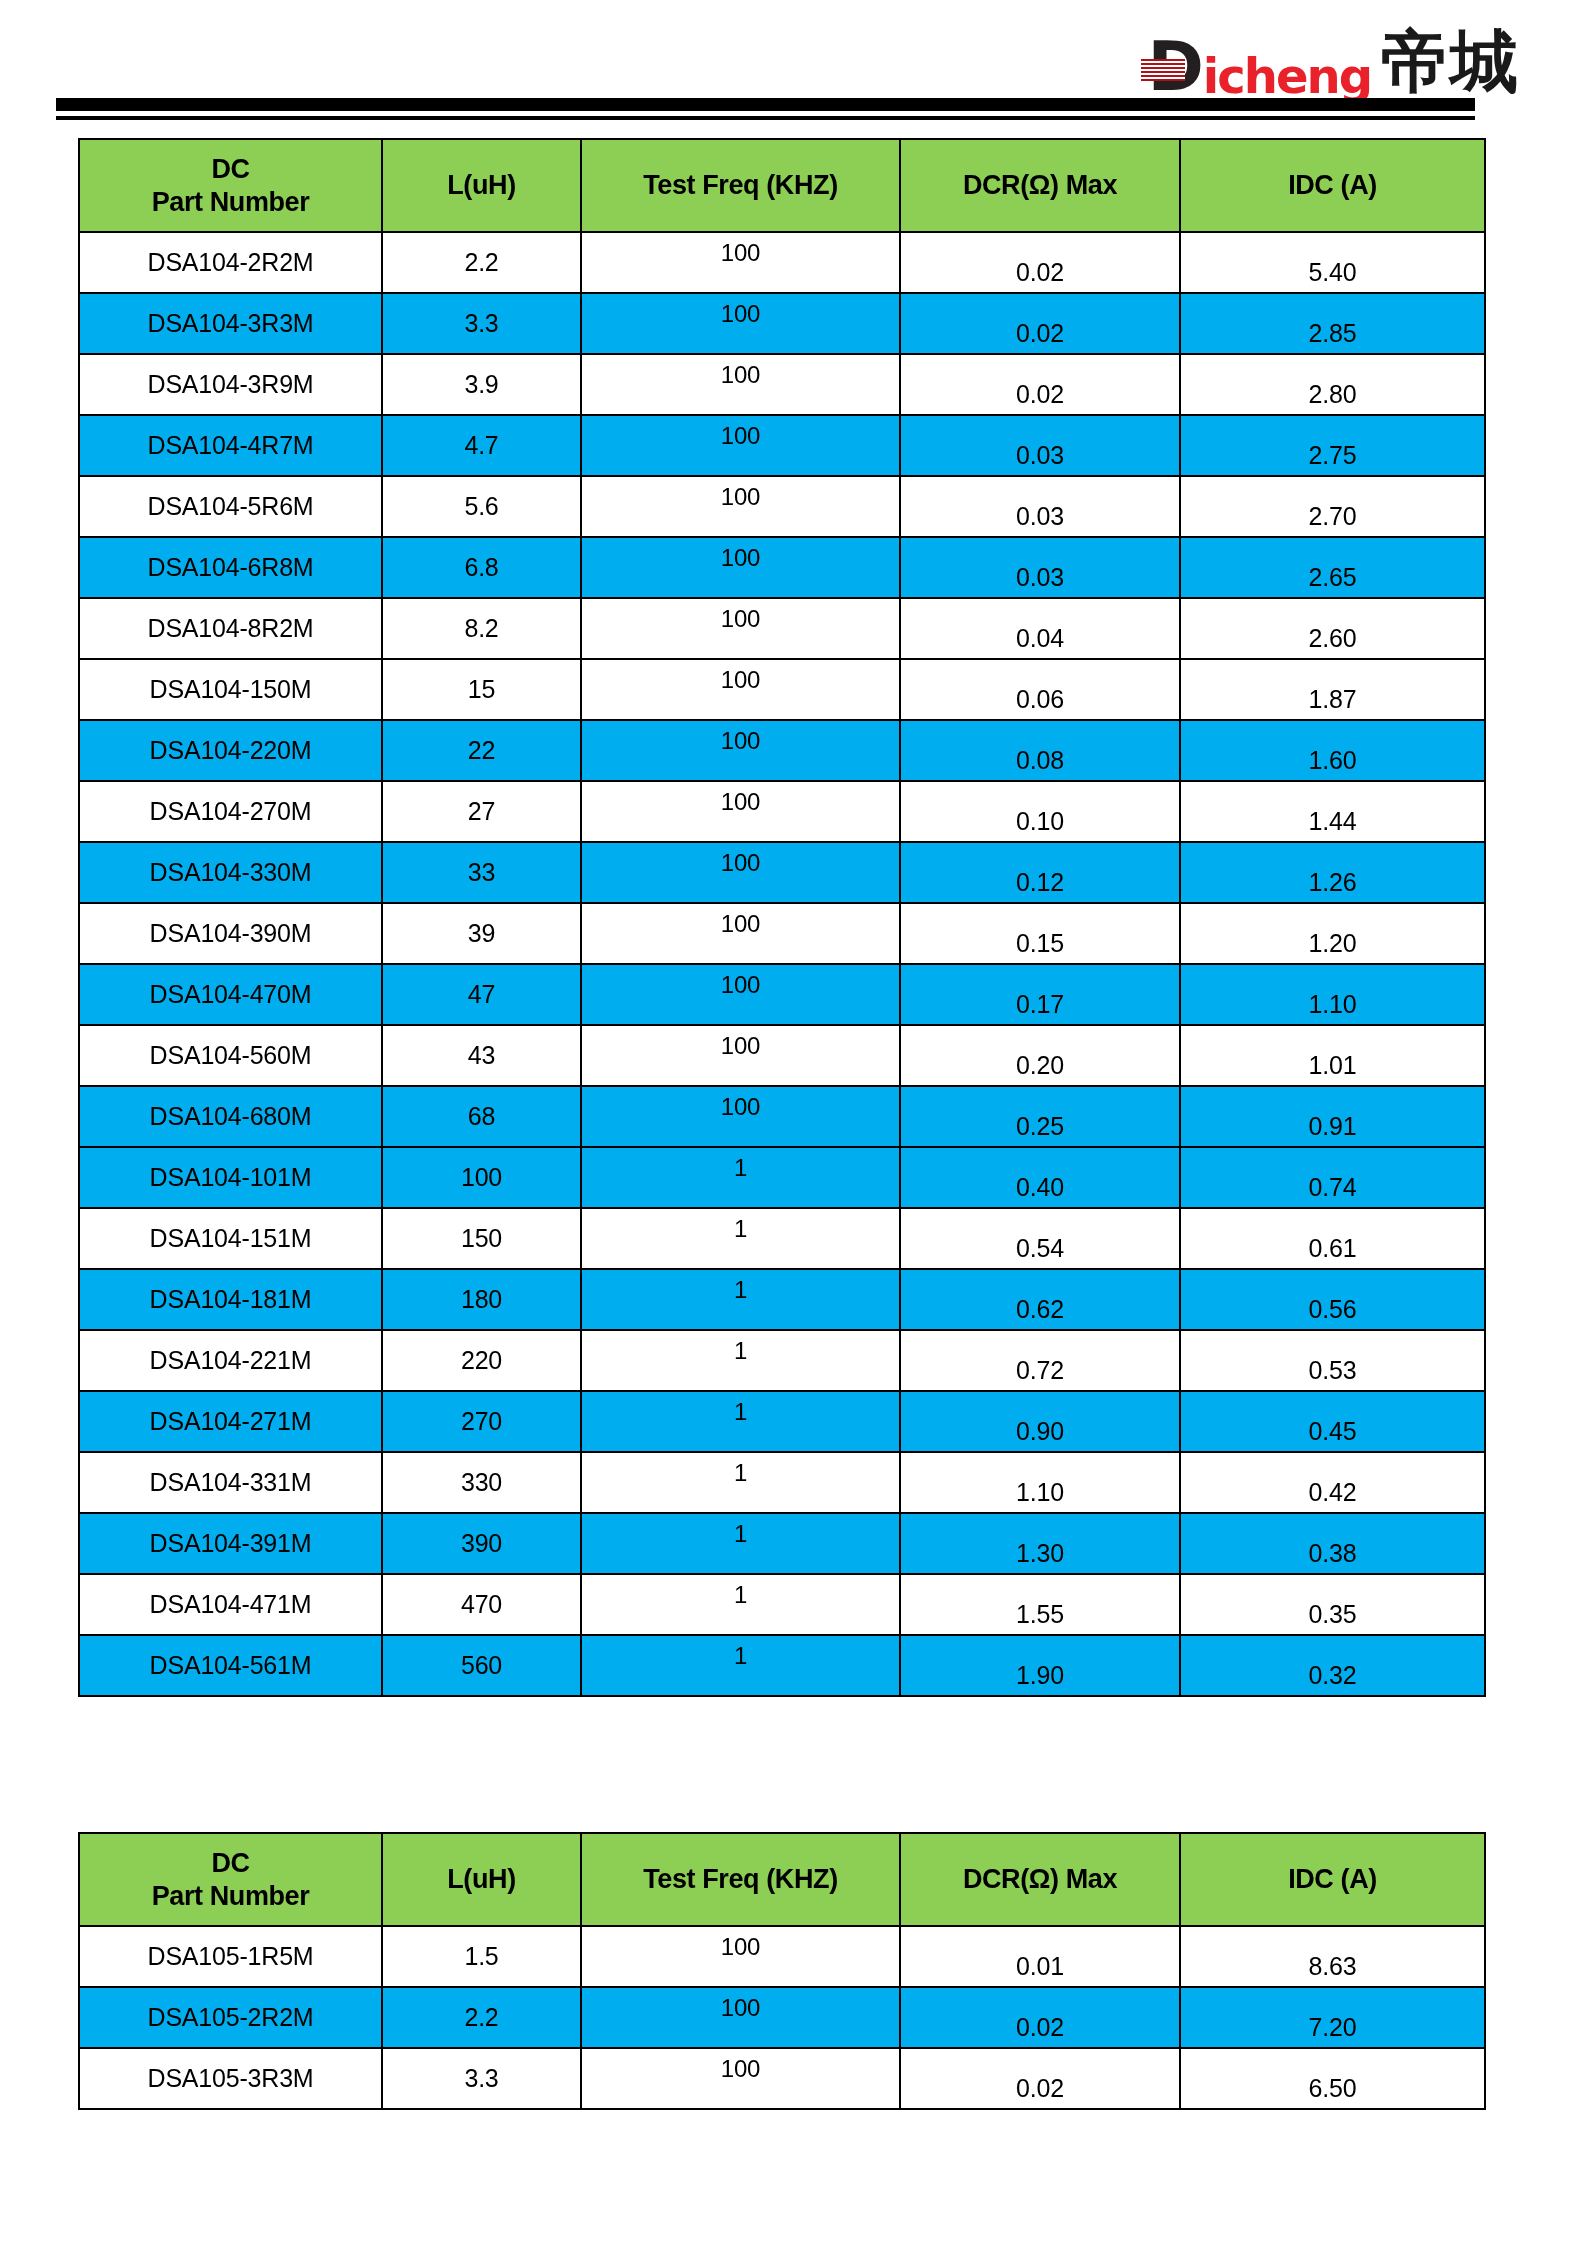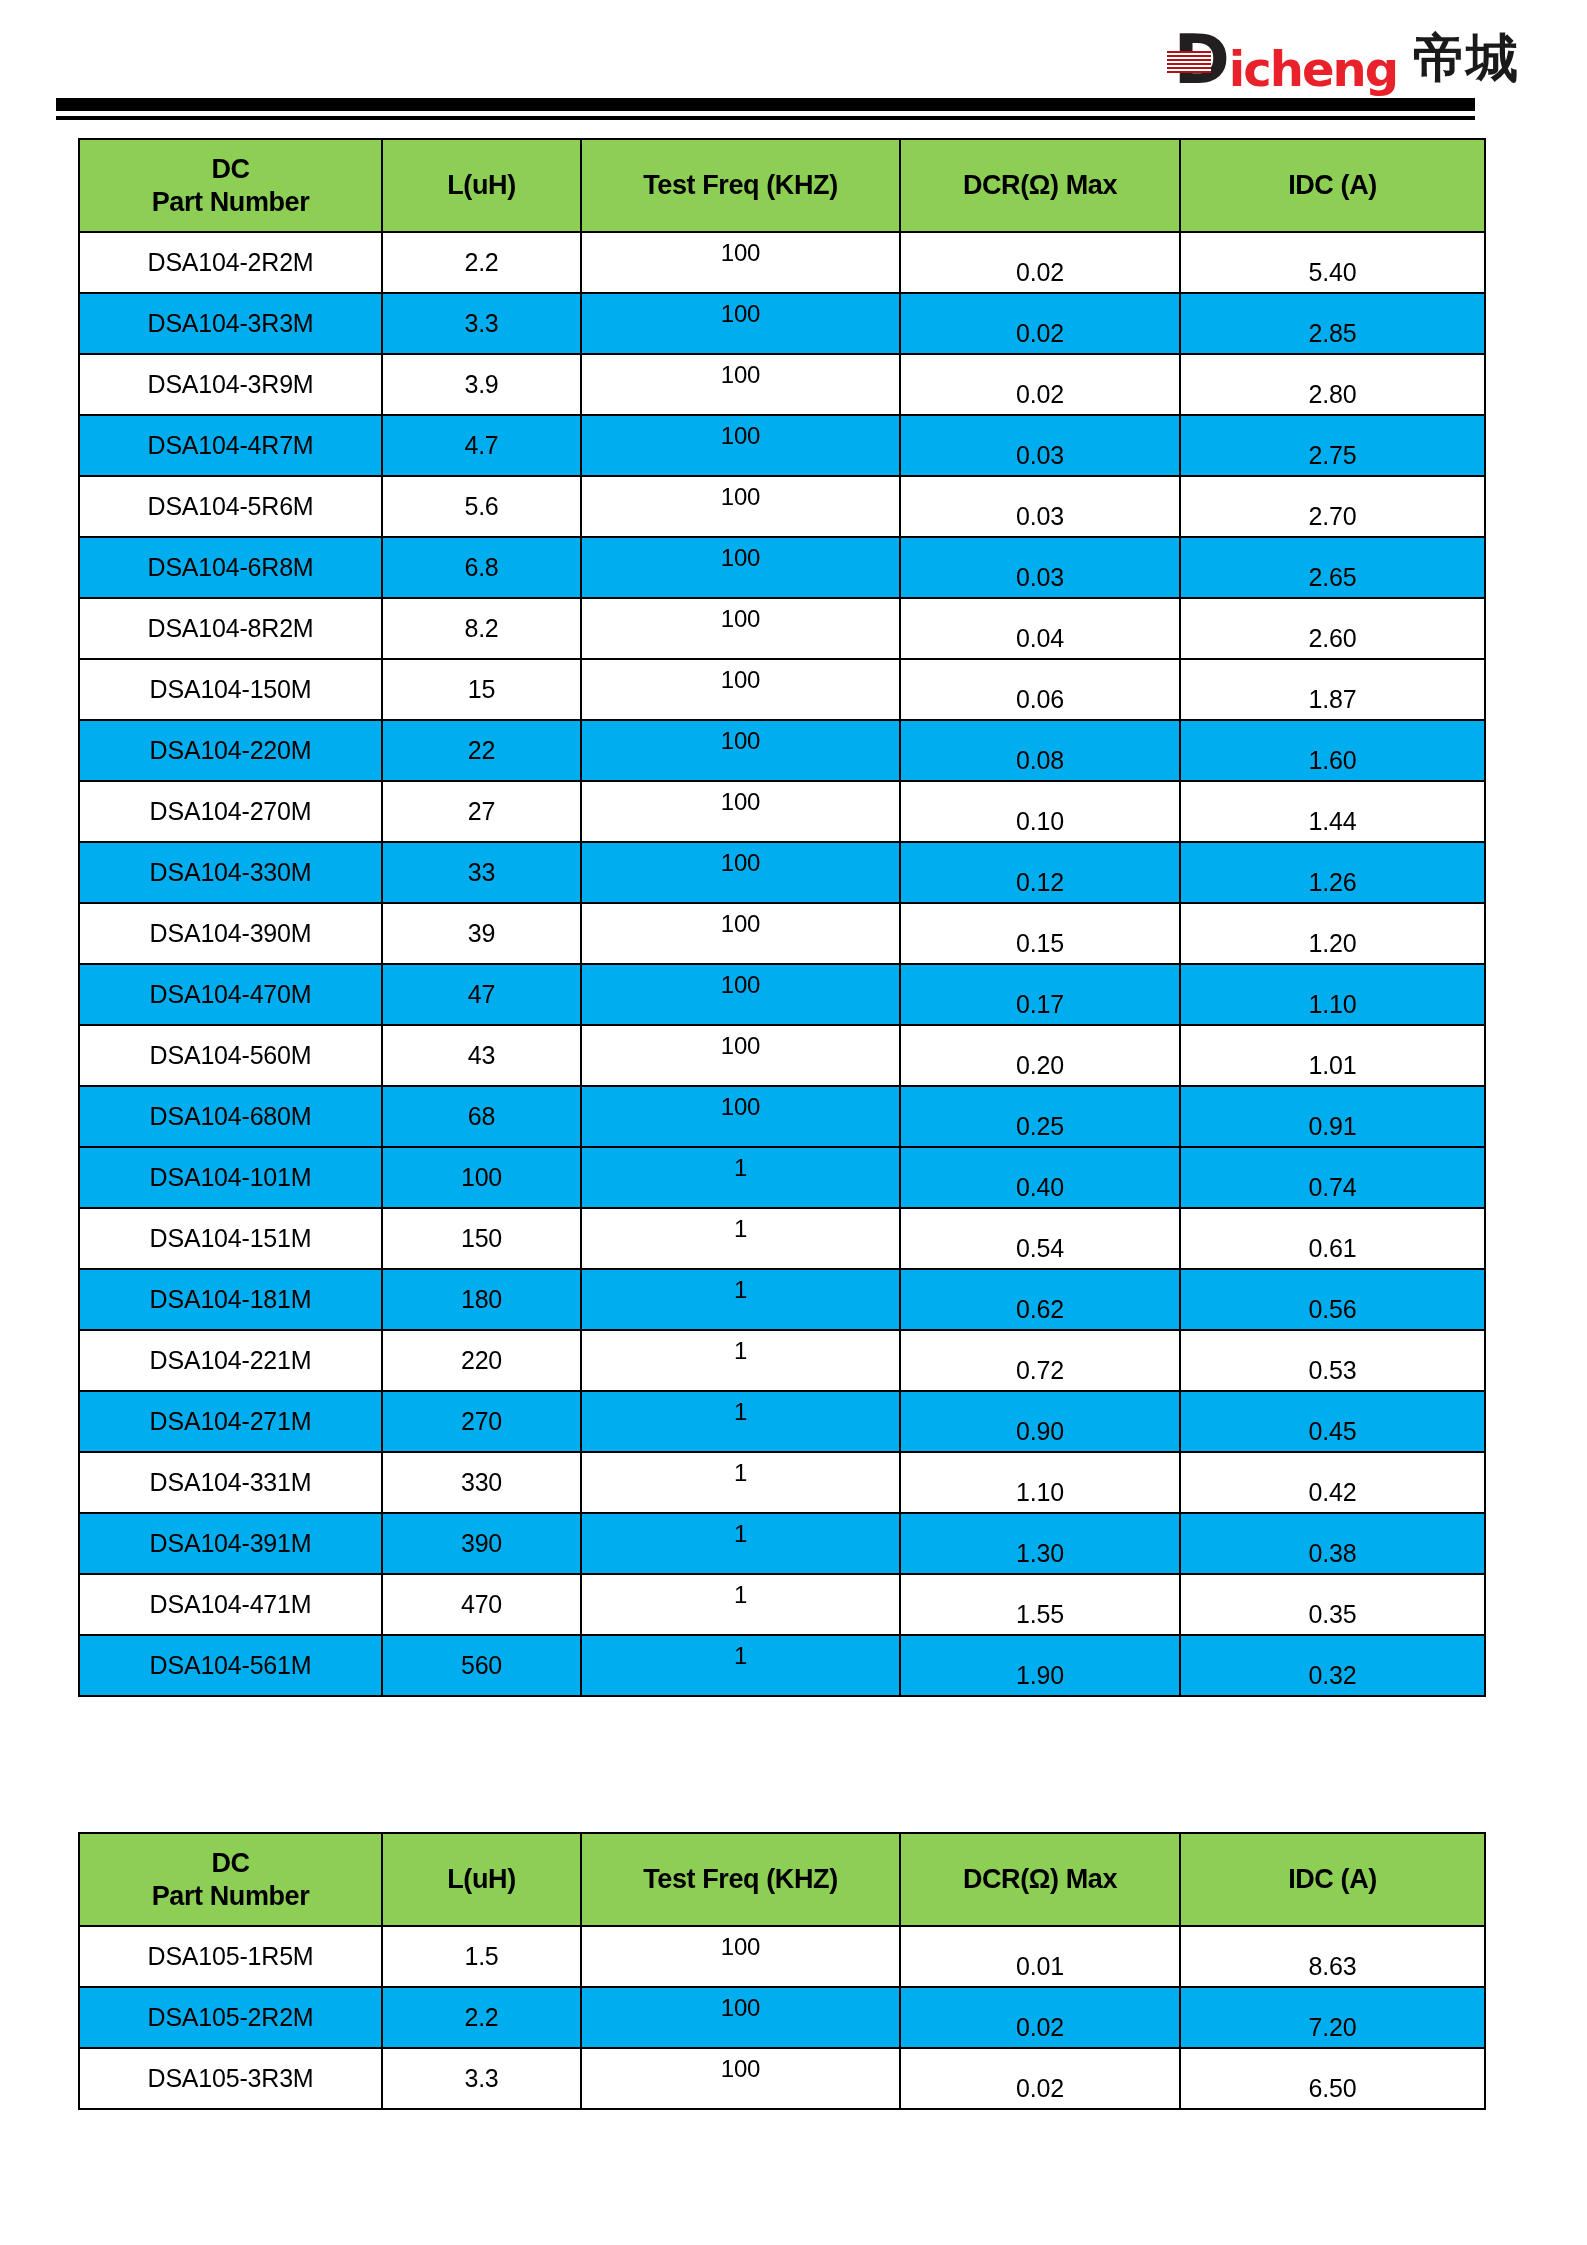--- a/index.html
+++ b/index.html
@@ -65,11 +65,11 @@
     line-height: 0.95;
   }
   .logo-cn {
-    font-family: Liberation Mono, monospace;
+    font-family: Liberation Serif, serif;
     font-weight: bold;
-    font-size: 52px;
+    font-size: 68px;
     color: #1a1a1a;
-    margin-left: 16px;
+    margin-left: 10px;
     margin-bottom: 4px;
     letter-spacing: 1px;
   }

